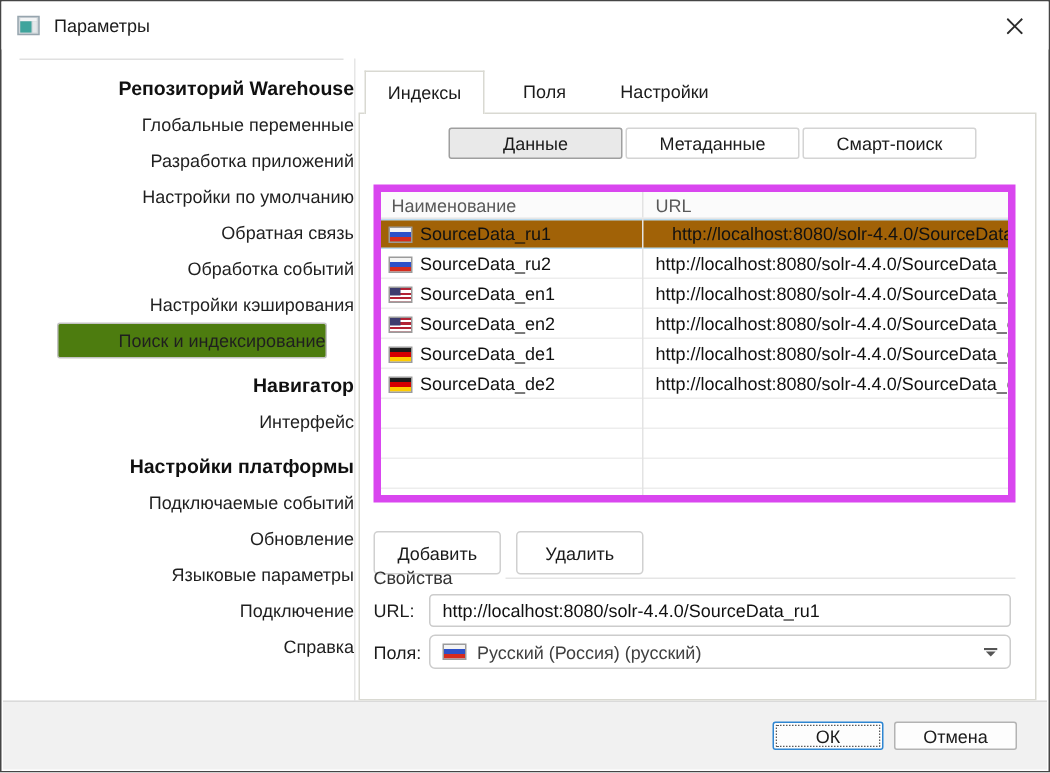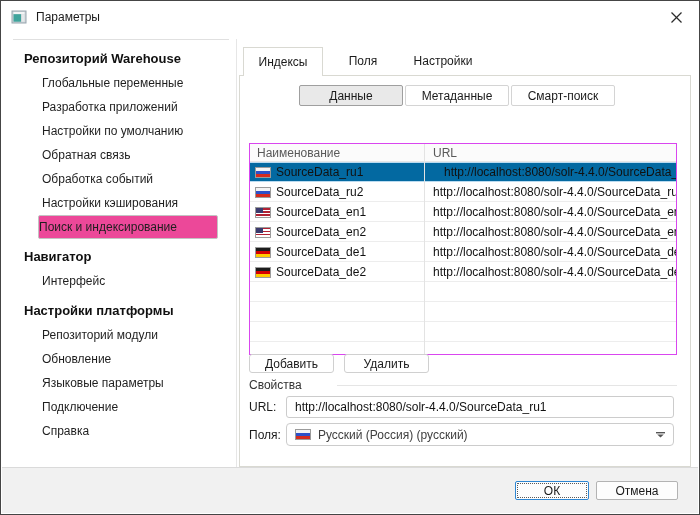--- a/index.html
+++ b/index.html
@@ -20,7 +20,7 @@
   
   .title-sep { position:absolute; top:38px; left:12px; width:216px; height:1px; background:#e0e0e0; }
   .side-sep  { position:absolute; top:38px; left:235px; width:1px; height:429px; background:#e6e6e6; }
-  .sidebar { position:absolute; top:44px; left:1px; width:234px; bottom:47px; background:#fff; overflow:hidden; }
+  .sidebar { position:absolute; top:44px; left:1px; width:234px; bottom:47px; background:#fff; overflow:hidden;text-align:right; }
   .tree-section { font-size:13px; font-weight:bold; color:#101010;
                   padding:6px 0 5px 22px; line-height:15px; margin-top:4px; }
   .tree-section:first-child { margin-top:0; }

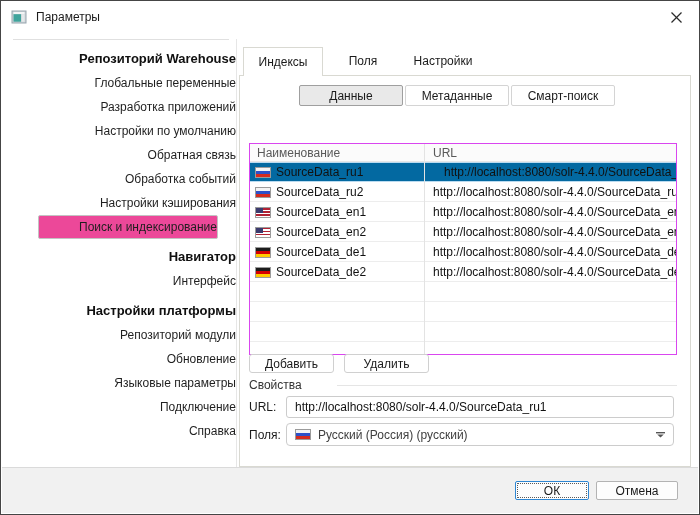--- a/index.html
+++ b/index.html
@@ -39,7 +39,7 @@
            border:1px solid #d9d9d2; background:#fff; z-index:2; }
 
   .segments { position:absolute; top:9px; left:59px; display:flex; gap:2px; }
-  .segment { width:104px; height:21px; font-size:12px; color:#1b1b1b; background:#fff;
+  .segment { width:116px; height:21px; font-size:12px; color:#1b1b1b; background:#fff;
              border:1px solid #d4d4d4; border-radius:2px;
              display:flex; align-items:center; justify-content:center; cursor:default; }
   .segment.active { background:#e9e9e9; border-color:#9f9f9f; }

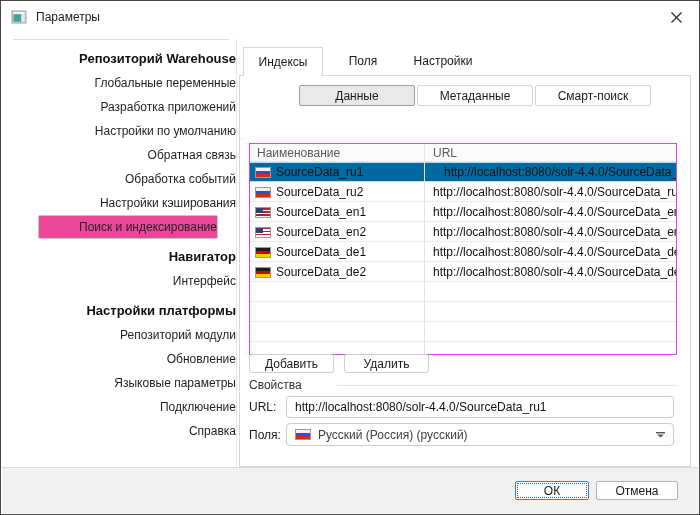--- a/index.html
+++ b/index.html
@@ -46,7 +46,7 @@
 
   
   .table { position:absolute; left:9px; top:47px; width:428px; height:212px;
-           border:1px solid #d946ef; background:#fff; overflow:hidden;margin-top:20px; }
+           border:5px solid #d946ef; background:#fff; overflow:hidden; }
   .thead { display:flex; height:18px; background:#fbfbfb; color:#595959; font-size:12px;
            border-bottom:1px solid #e6e6e6; }
   .th-name { width:175px; display:flex; align-items:center; padding-left:7px;

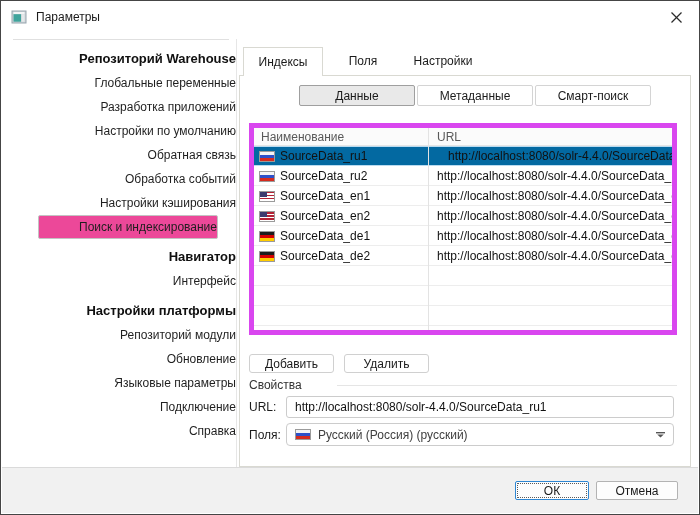--- a/index.html
+++ b/index.html
@@ -54,7 +54,7 @@
   .th-url { flex:1; display:flex; align-items:center; padding-left:8px; }
   .trow { display:flex; height:20px; font-size:12px; color:#111;
           box-shadow: inset 0 -1px 0 #ededed; cursor:default; }
-  .trow.selected { background:#0369a1;
+  .trow.selected { background:#a16207;
           box-shadow: inset 0 -1px 0 #badbf0, inset 0 1px 0 #badbf0; gap: 11px; }
   .name-cell { width:175px; display:flex; align-items:center; padding-left:5px;
                border-right:1px solid #e3e3e3; overflow:hidden; white-space:nowrap; }

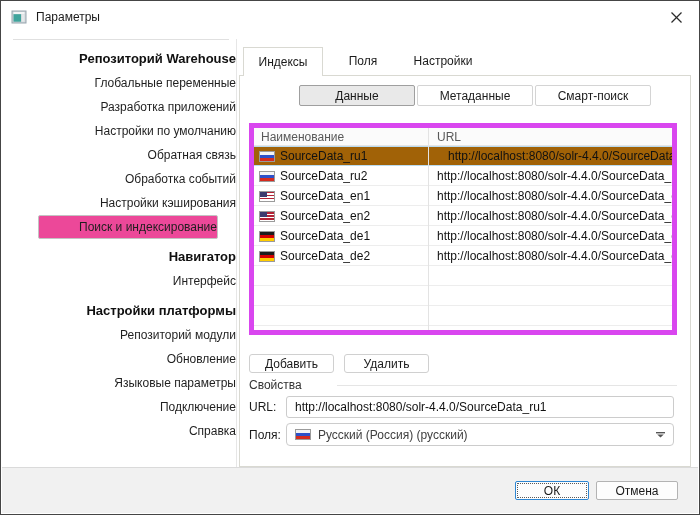--- a/index.html
+++ b/index.html
@@ -25,7 +25,7 @@
                   padding:6px 0 5px 22px; line-height:15px; margin-top:4px; }
   .tree-section:first-child { margin-top:0; }
   .tree-item { font-size:12px; color:#1f1f1f; line-height:14px; padding:5px 0 5px 40px; cursor:default; }
-  .tree-item.selected { background:#ec4899; border:1px solid #c3c3c3; border-radius:2px;
+  .tree-item.selected { background:#4d7c0f; border:1px solid #c3c3c3; border-radius:2px;
                         margin:0 18px 0 36px; padding:4px 0 4px 0; }
 
   

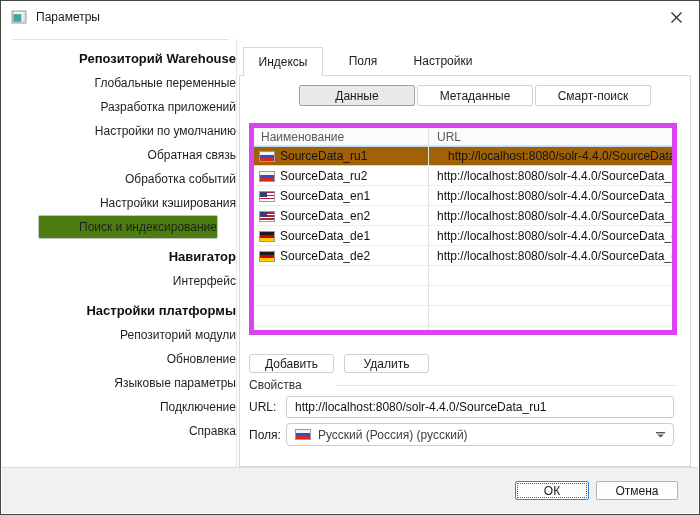--- a/index.html
+++ b/index.html
@@ -137,7 +137,7 @@
       <div class="tree-section">Навигатор</div>
       <div class="tree-item">Интерфейс</div>
       <div class="tree-section">Настройки платформы</div>
-      <div class="tree-item">Репозиторий модули</div>
+      <div class="tree-item">Подключаемые событий</div>
       <div class="tree-item">Обновление</div>
       <div class="tree-item">Языковые параметры</div>
       <div class="tree-item">Подключение</div>

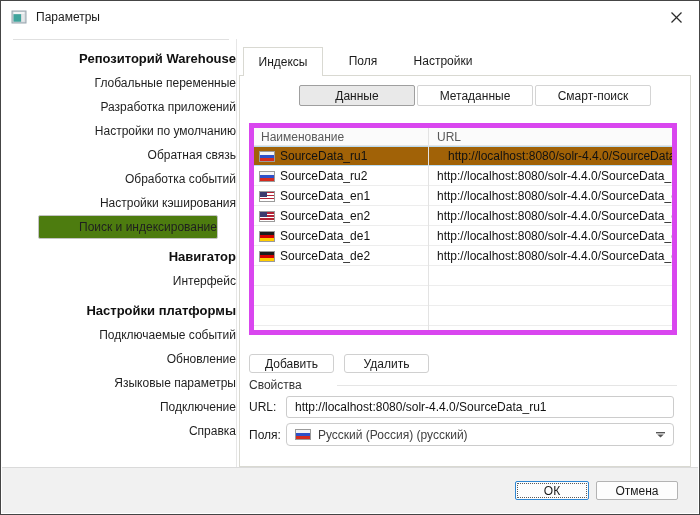--- a/index.html
+++ b/index.html
@@ -71,7 +71,7 @@
 
   
   .action-buttons { position:absolute; left:9px; top:278px; display:flex; gap:10px; }
-  .small-btn { width:85px; height:19px; background:#fff; border:1px solid #d0d0d0; border-radius:3px;
+  .small-btn { width:85px; height:29px; background:#fff; border:1px solid #d0d0d0; border-radius:3px;
                font-size:12px; color:#1b1b1b; display:flex; align-items:center; justify-content:center;
                cursor:default; }
 

